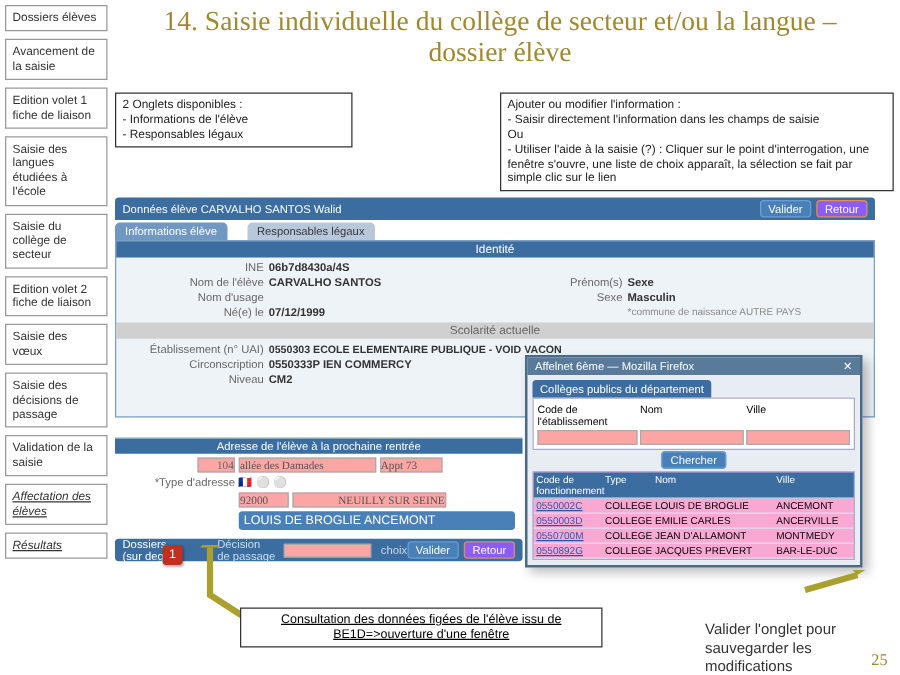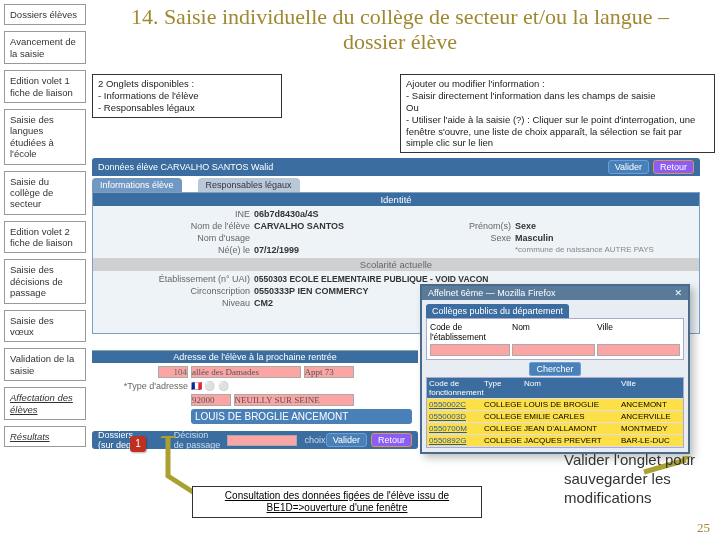--- a/index.html
+++ b/index.html
@@ -27,7 +27,7 @@
   .panel { border: 1px solid #7aa0c8; background: #eef3f8; }
   .section-head { background: #3b6da0; color: #fff; text-align: center; font-size: 9.5px; padding: 1px 0; }
   .section-head.gray { background: #d0d0d0; color: #666; }
-  .form-grid { display: grid; grid-template-columns: 110px 1fr 90px 1fr; gap: 2px 4px; padding: 3px 21px; font-size: 9px; color: #444; margin-left: 26px; }
+  .form-grid { display: grid; grid-template-columns: 110px 1fr 90px 1fr; gap: 2px 4px; padding: 3px 8px; font-size: 9px; color: #444; }
   .label { text-align: right; color: #666; }
   .value { color: #333; font-weight: bold; }
   .field { background: #fca5a5; border: 1px solid #aaa; display: inline-block; min-width: 50px; height: 12px; font-family: Liberation Serif, serif; }

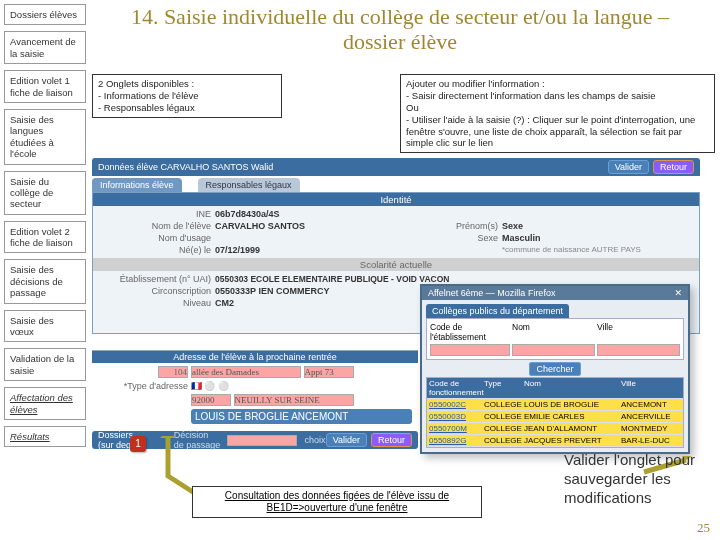--- a/index.html
+++ b/index.html
@@ -65,8 +65,8 @@
   <div class="nav-item">Saisie des langues étudiées à l'école</div>
   <div class="nav-item">Saisie du collège de secteur</div>
   <div class="nav-item">Edition volet 2 fiche de liaison</div>
+  <div class="nav-item">Saisie des vœux</div>
   <div class="nav-item">Saisie des décisions de passage</div>
-  <div class="nav-item">Saisie des vœux</div>
   <div class="nav-item">Validation de la saisie</div>
   <div class="nav-item nav-active">Affectation des élèves</div>
   <div class="nav-item nav-active">Résultats</div>

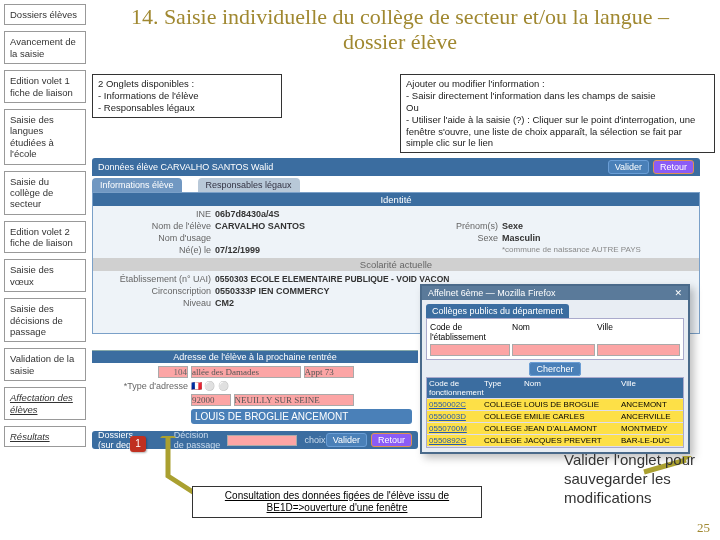--- a/index.html
+++ b/index.html
@@ -38,7 +38,7 @@
   .popup-body { padding: 4px; }
   .popup-tab { background: #3b6da0; color: #fff; font-size: 9px; padding: 2px 6px; border-radius: 3px 3px 0 0; display: inline-block; }
   .popup-form { background: #fff; border: 1px solid #aac; padding: 3px; font-size: 8.5px; display: grid; grid-template-columns: 80px 1fr 1fr; gap: 2px; }
-  .popup-table { background: #fde047; border: 1px solid #aac; font-size: 8px; margin-top: 3px; }
+  .popup-table { background: #f9a8d4; border: 1px solid #aac; font-size: 8px; margin-top: 3px; }
   .popup-table .row { display: grid; grid-template-columns: 55px 40px 1fr 60px; border-bottom: 1px solid #dde; padding: 1px 2px; }
   .popup-table .row.head { background: #3b6da0; color: #fff; }
 

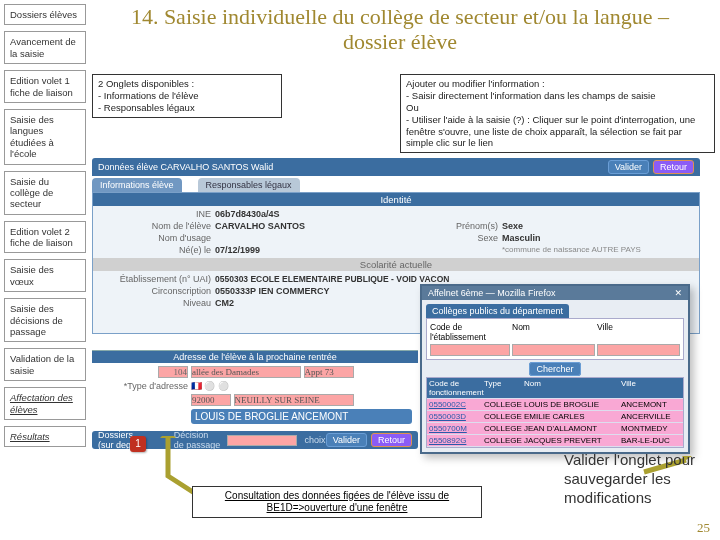--- a/index.html
+++ b/index.html
@@ -151,7 +151,7 @@
     <div></div>
     <div>
       <span class="field" style="min-width:40px;">92000</span>
-      <span class="field" style="min-width:120px;">NEUILLY SUR SEINE</span>
+      <span class="field" style="min-width:120px;padding-left:36px;">NEUILLY SUR SEINE</span>
     </div>
     <div></div>
     <div style="background:#4a80b8;color:#fff;padding:2px 4px;border-radius:3px;display:inline-block;font-size:10px;">

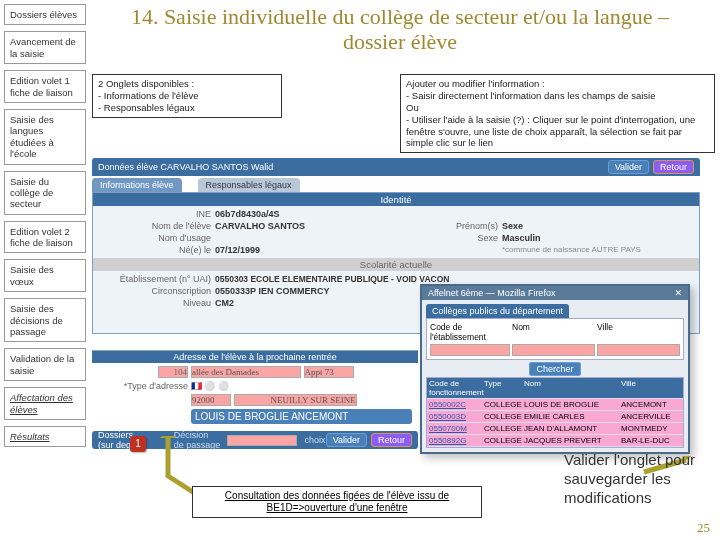--- a/index.html
+++ b/index.html
@@ -46,7 +46,7 @@
   .consult-arrow { position: absolute; left: 158px; top: 436px; width: 60px; height: 66px; }
   .consult-arrow svg { width: 100%; height: 100%; }
 
-  .validate-box { position: absolute; left: 564px; top: 451px; width: 140px; font-size: 15px; line-height: 1.25; color: #333; }
+  .validate-box { position: absolute; left: 564px; top: 496px; width: 140px; font-size: 12px; line-height: 1.25; color: #333; }
   .validate-arrow { position: absolute; left: 640px; top: 456px; width: 54px; height: 20px; }
 
   .slidenum { position: absolute; right: 10px; bottom: 4px; color: #a08830; font-size: 13px; font-family: "Times New Roman", serif; }

